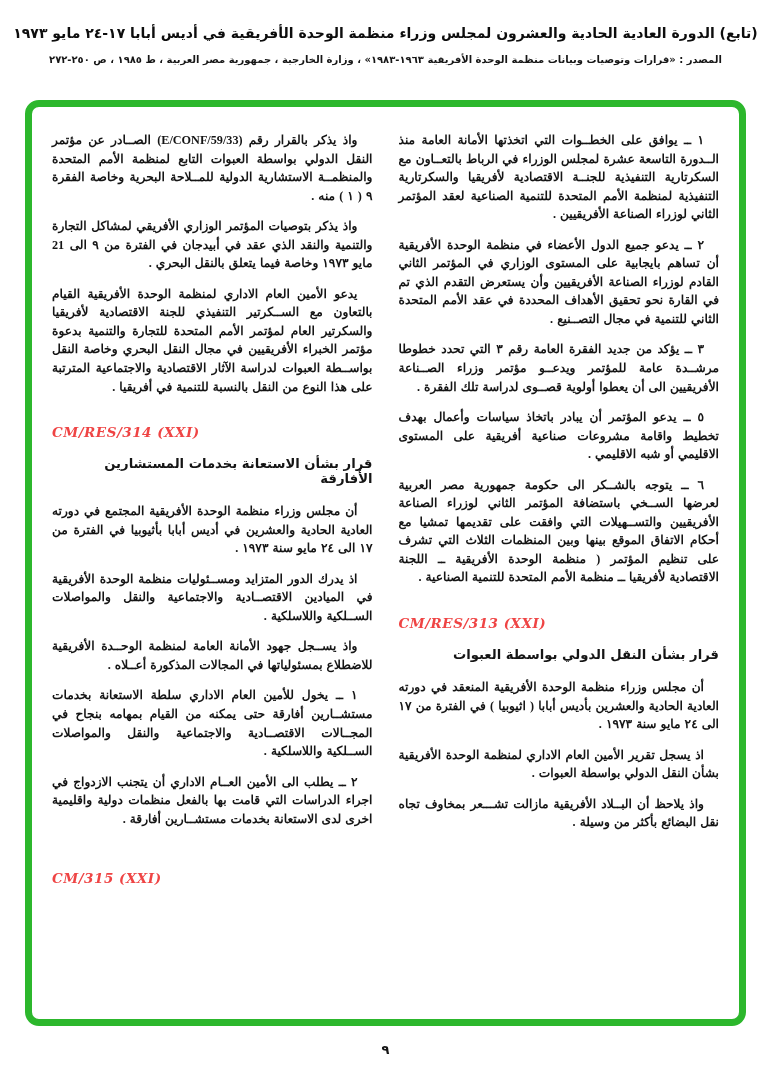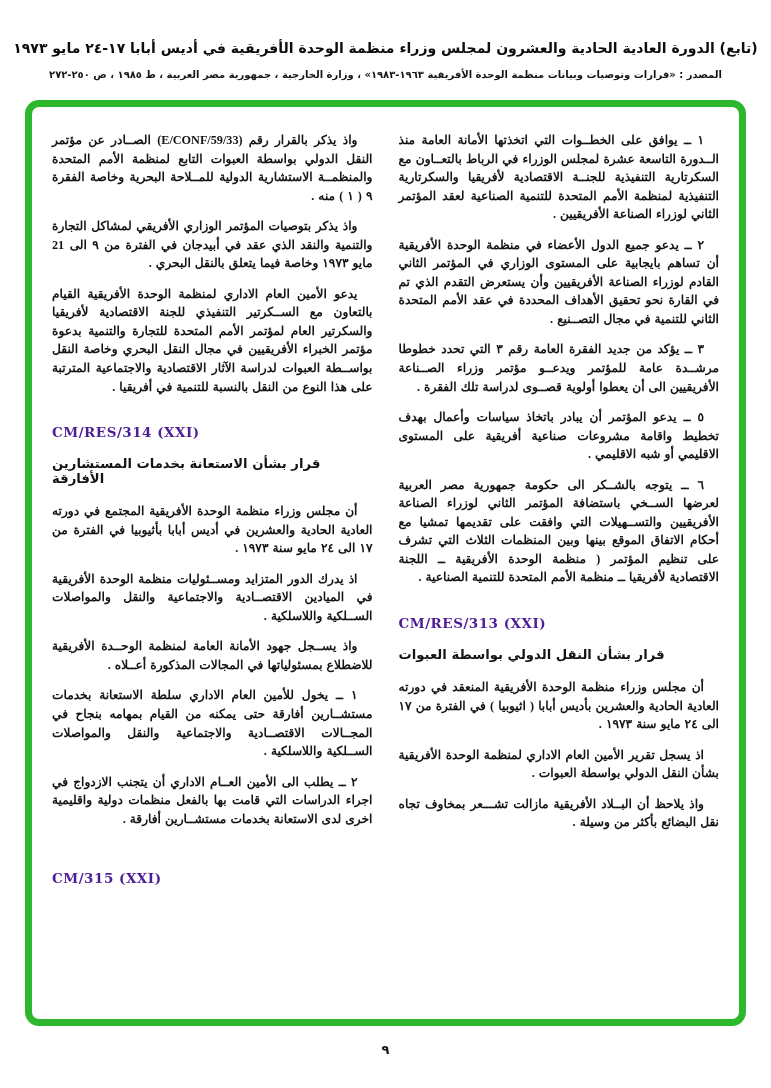--- a/index.html
+++ b/index.html
@@ -13,7 +13,7 @@
   }
 
   
-  .doc-header { padding-top:40px; text-align:center; }
+  .doc-header { padding-top:25px; text-align:center; }
   .doc-title {
     direction:rtl; font-weight:bold; font-size:14px; letter-spacing:0.1px;
     color:#0d0d0d; font-family:"DejaVu Sans", sans-serif;

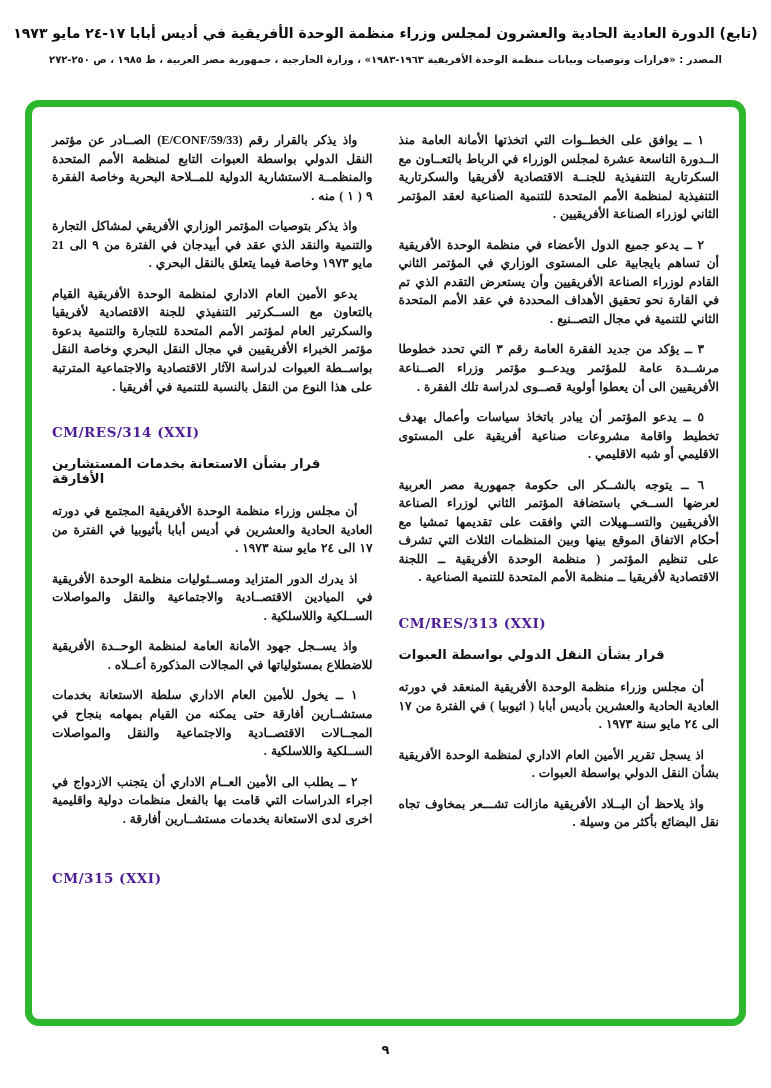--- a/index.html
+++ b/index.html
@@ -42,7 +42,7 @@
   .ref-code {
     direction:ltr; text-align:left; font-family:"DejaVu Serif", serif;
     font-size:13.5px; font-weight:bold; letter-spacing:0.5px;
-    margin:0 0 16px 0; color:#4c1d95;
+    margin:0 0 16px 0; color:#ef4444;font-style:italic;
   }
   .res-title {
     direction:rtl; text-align:left; font-weight:bold; font-size:13.2px;

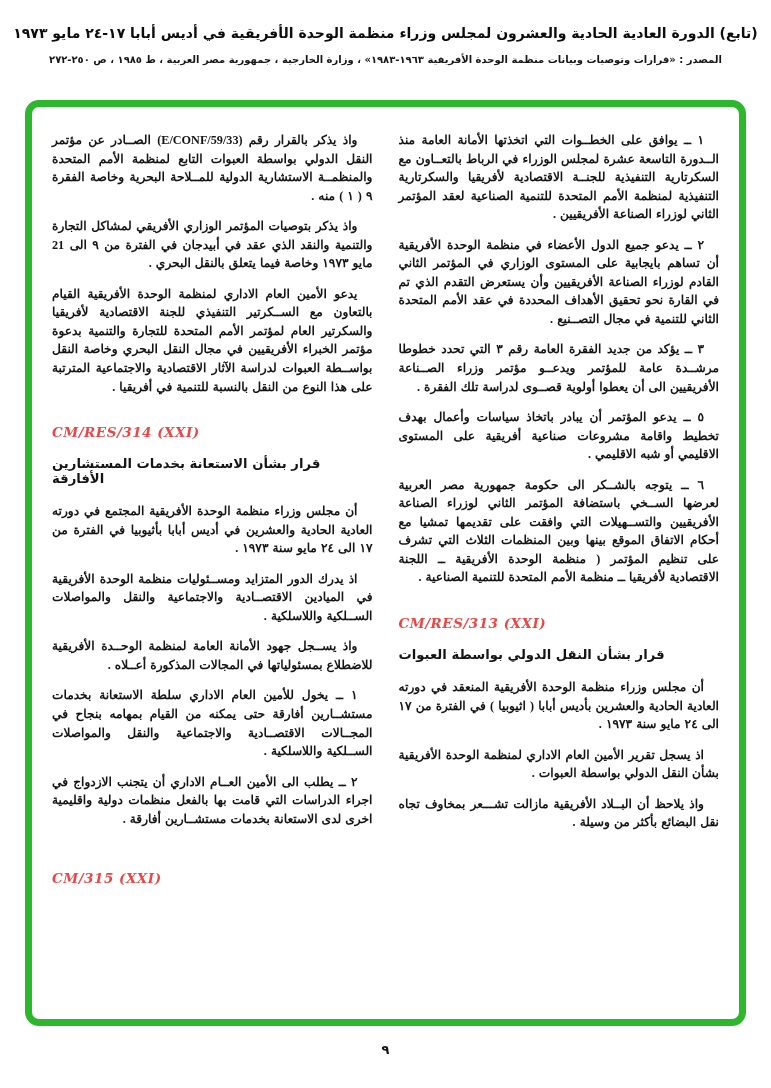--- a/index.html
+++ b/index.html
@@ -45,7 +45,7 @@
     margin:0 0 16px 0; color:#ef4444;font-style:italic;
   }
   .res-title {
-    direction:rtl; text-align:left; font-weight:bold; font-size:13.2px;
+    direction:rtl; text-align:right; font-weight:bold; font-size:13.2px;
     margin:0 0 16px 0;
   }
   .gap-md { margin-top:28px; }

